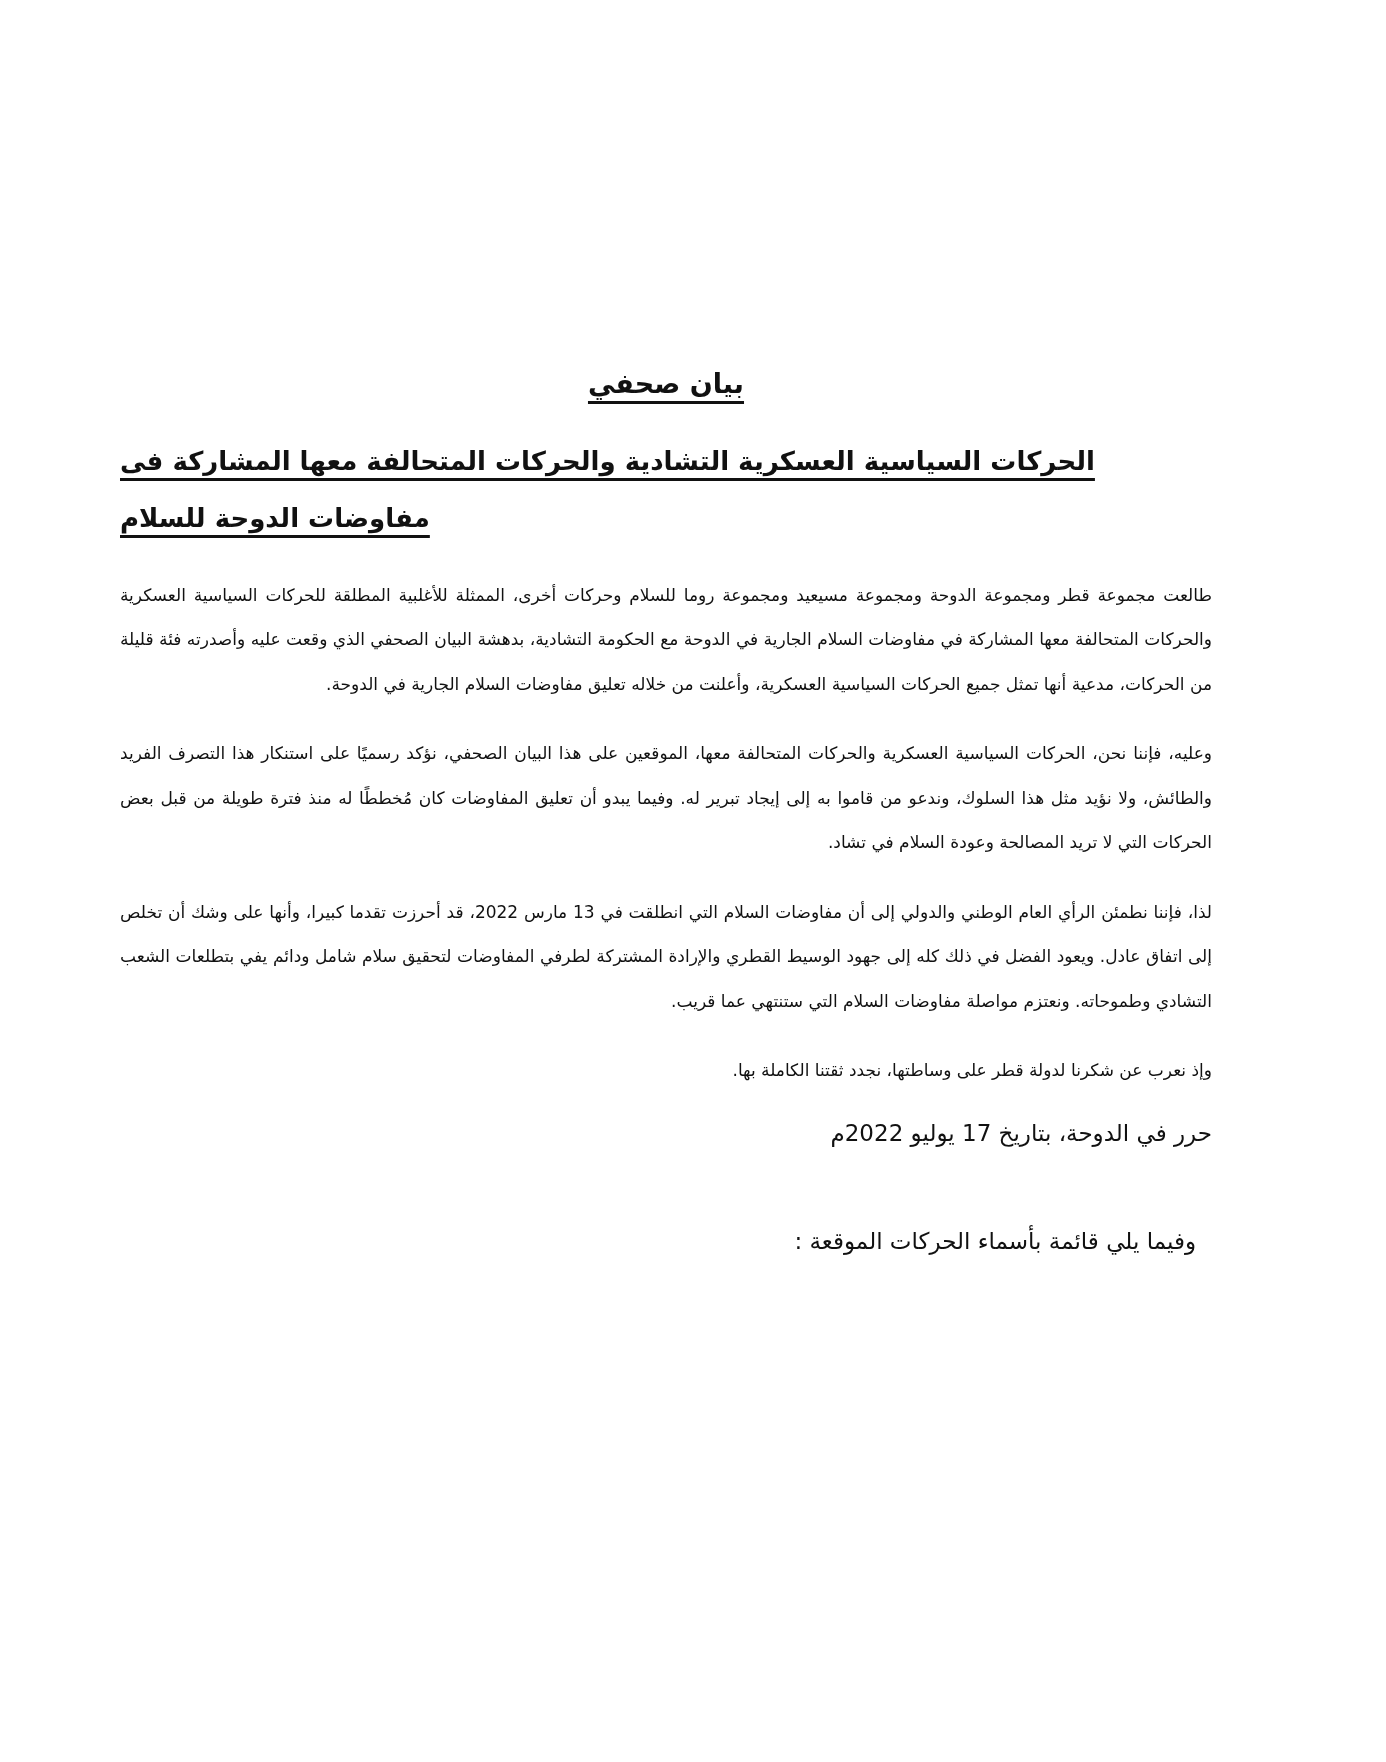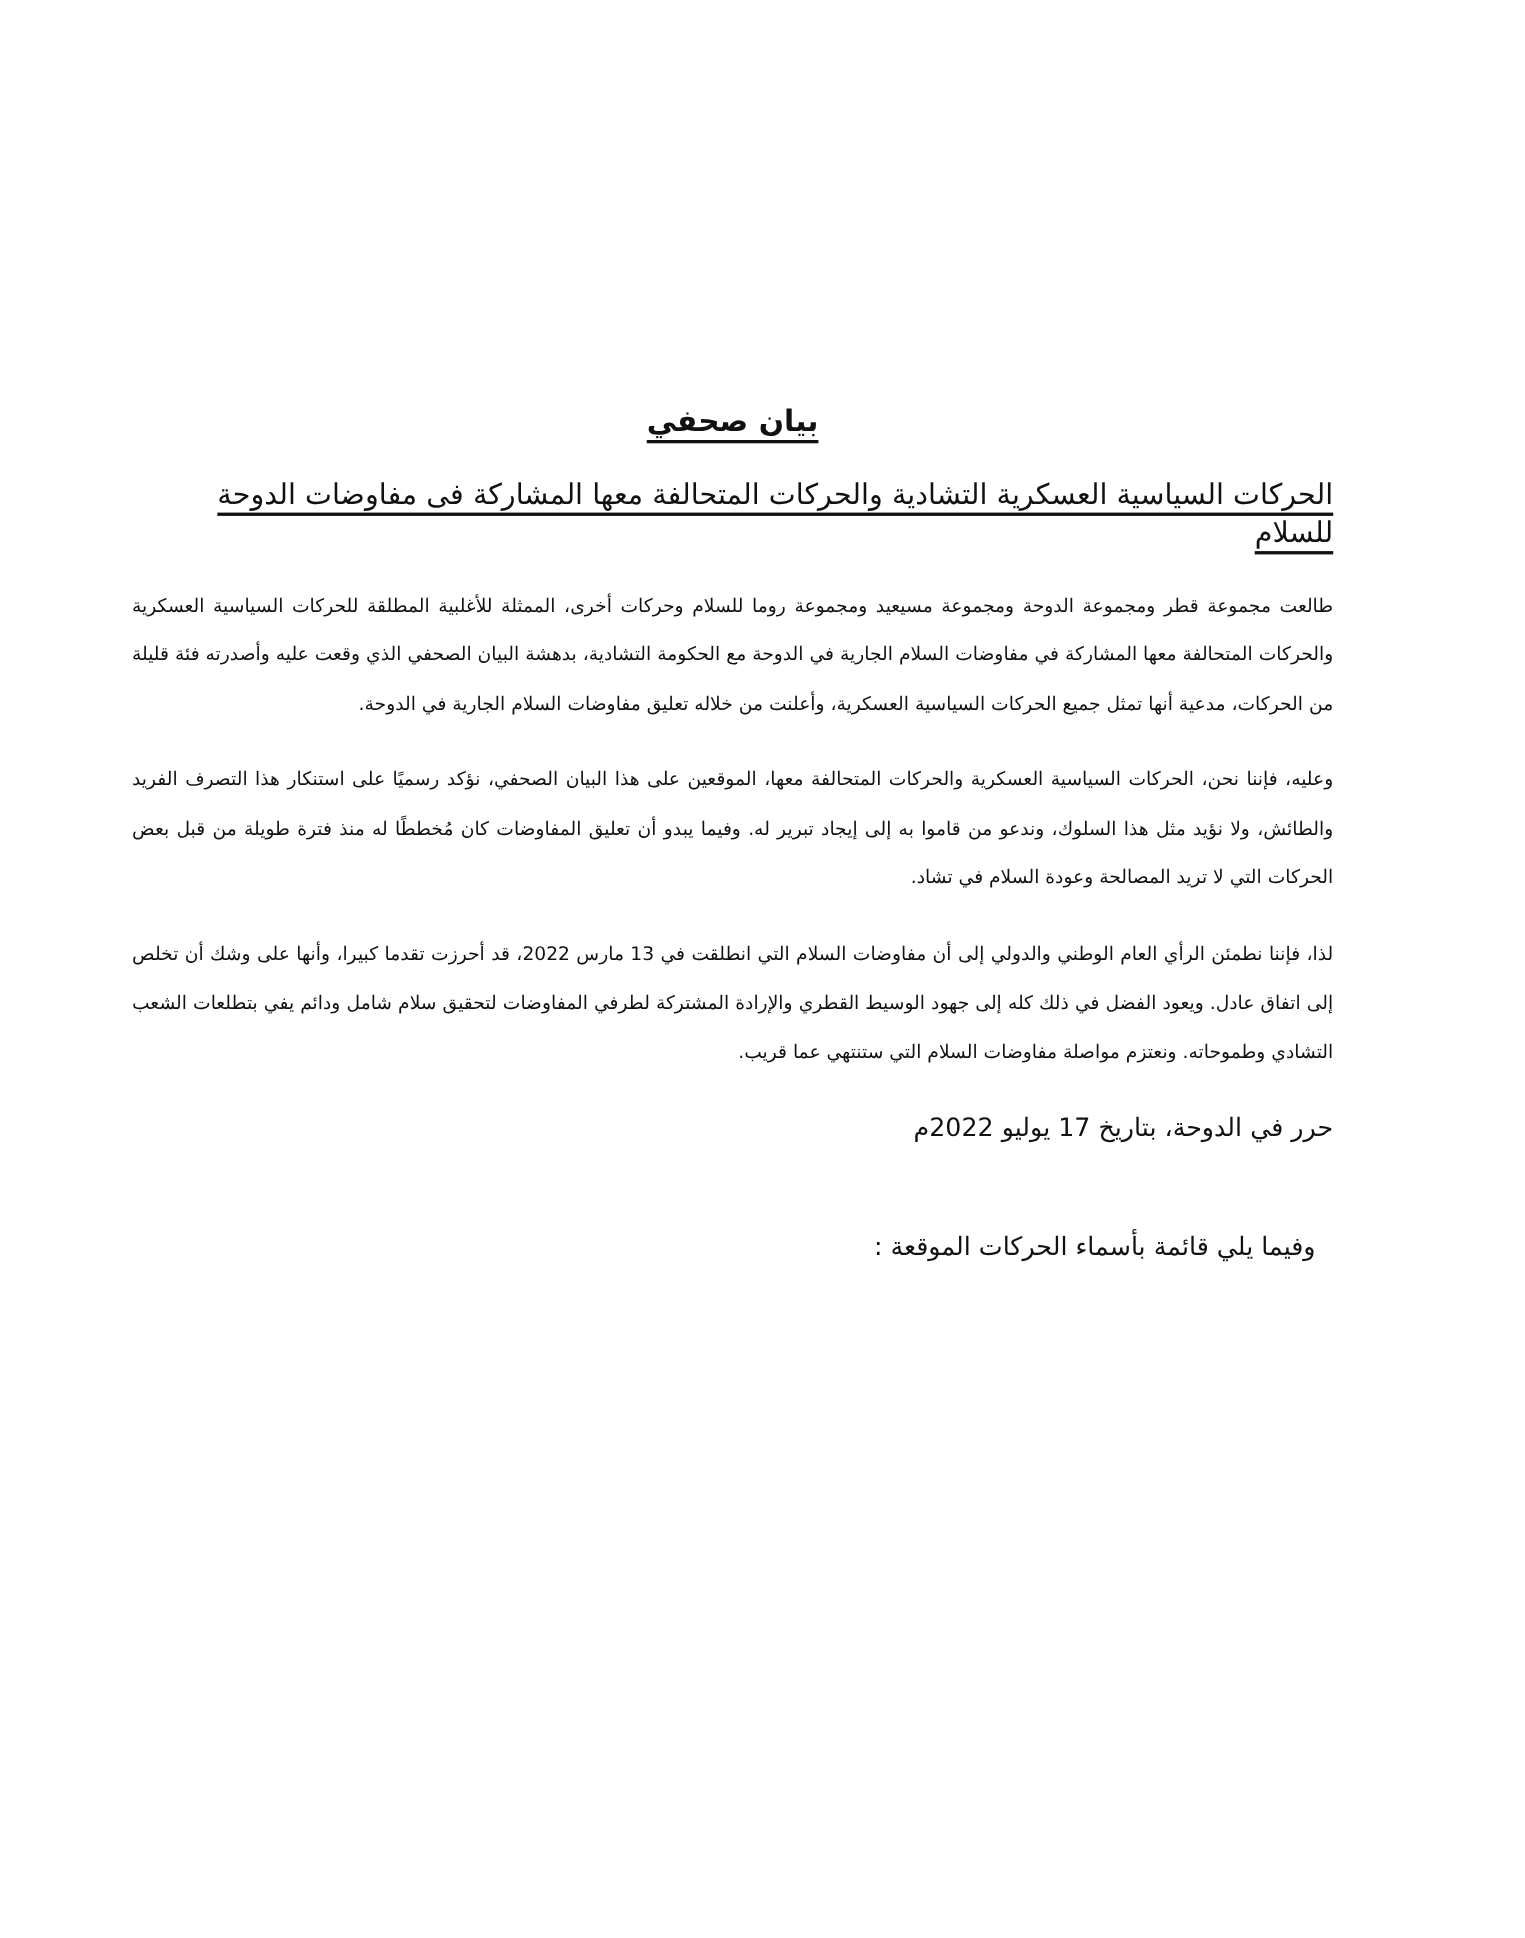--- a/index.html
+++ b/index.html
@@ -42,10 +42,10 @@
       line-height: 1.4;
     }
     .subtitle {
-      text-align: right;
-      font-weight: normal;
+      text-align: left;
+      font-weight: bold;
       font-size: 26px;
-      line-height: 35px;
+      line-height: 57px;
       margin: 0 0 26px 0;
     }
     .subtitle span {

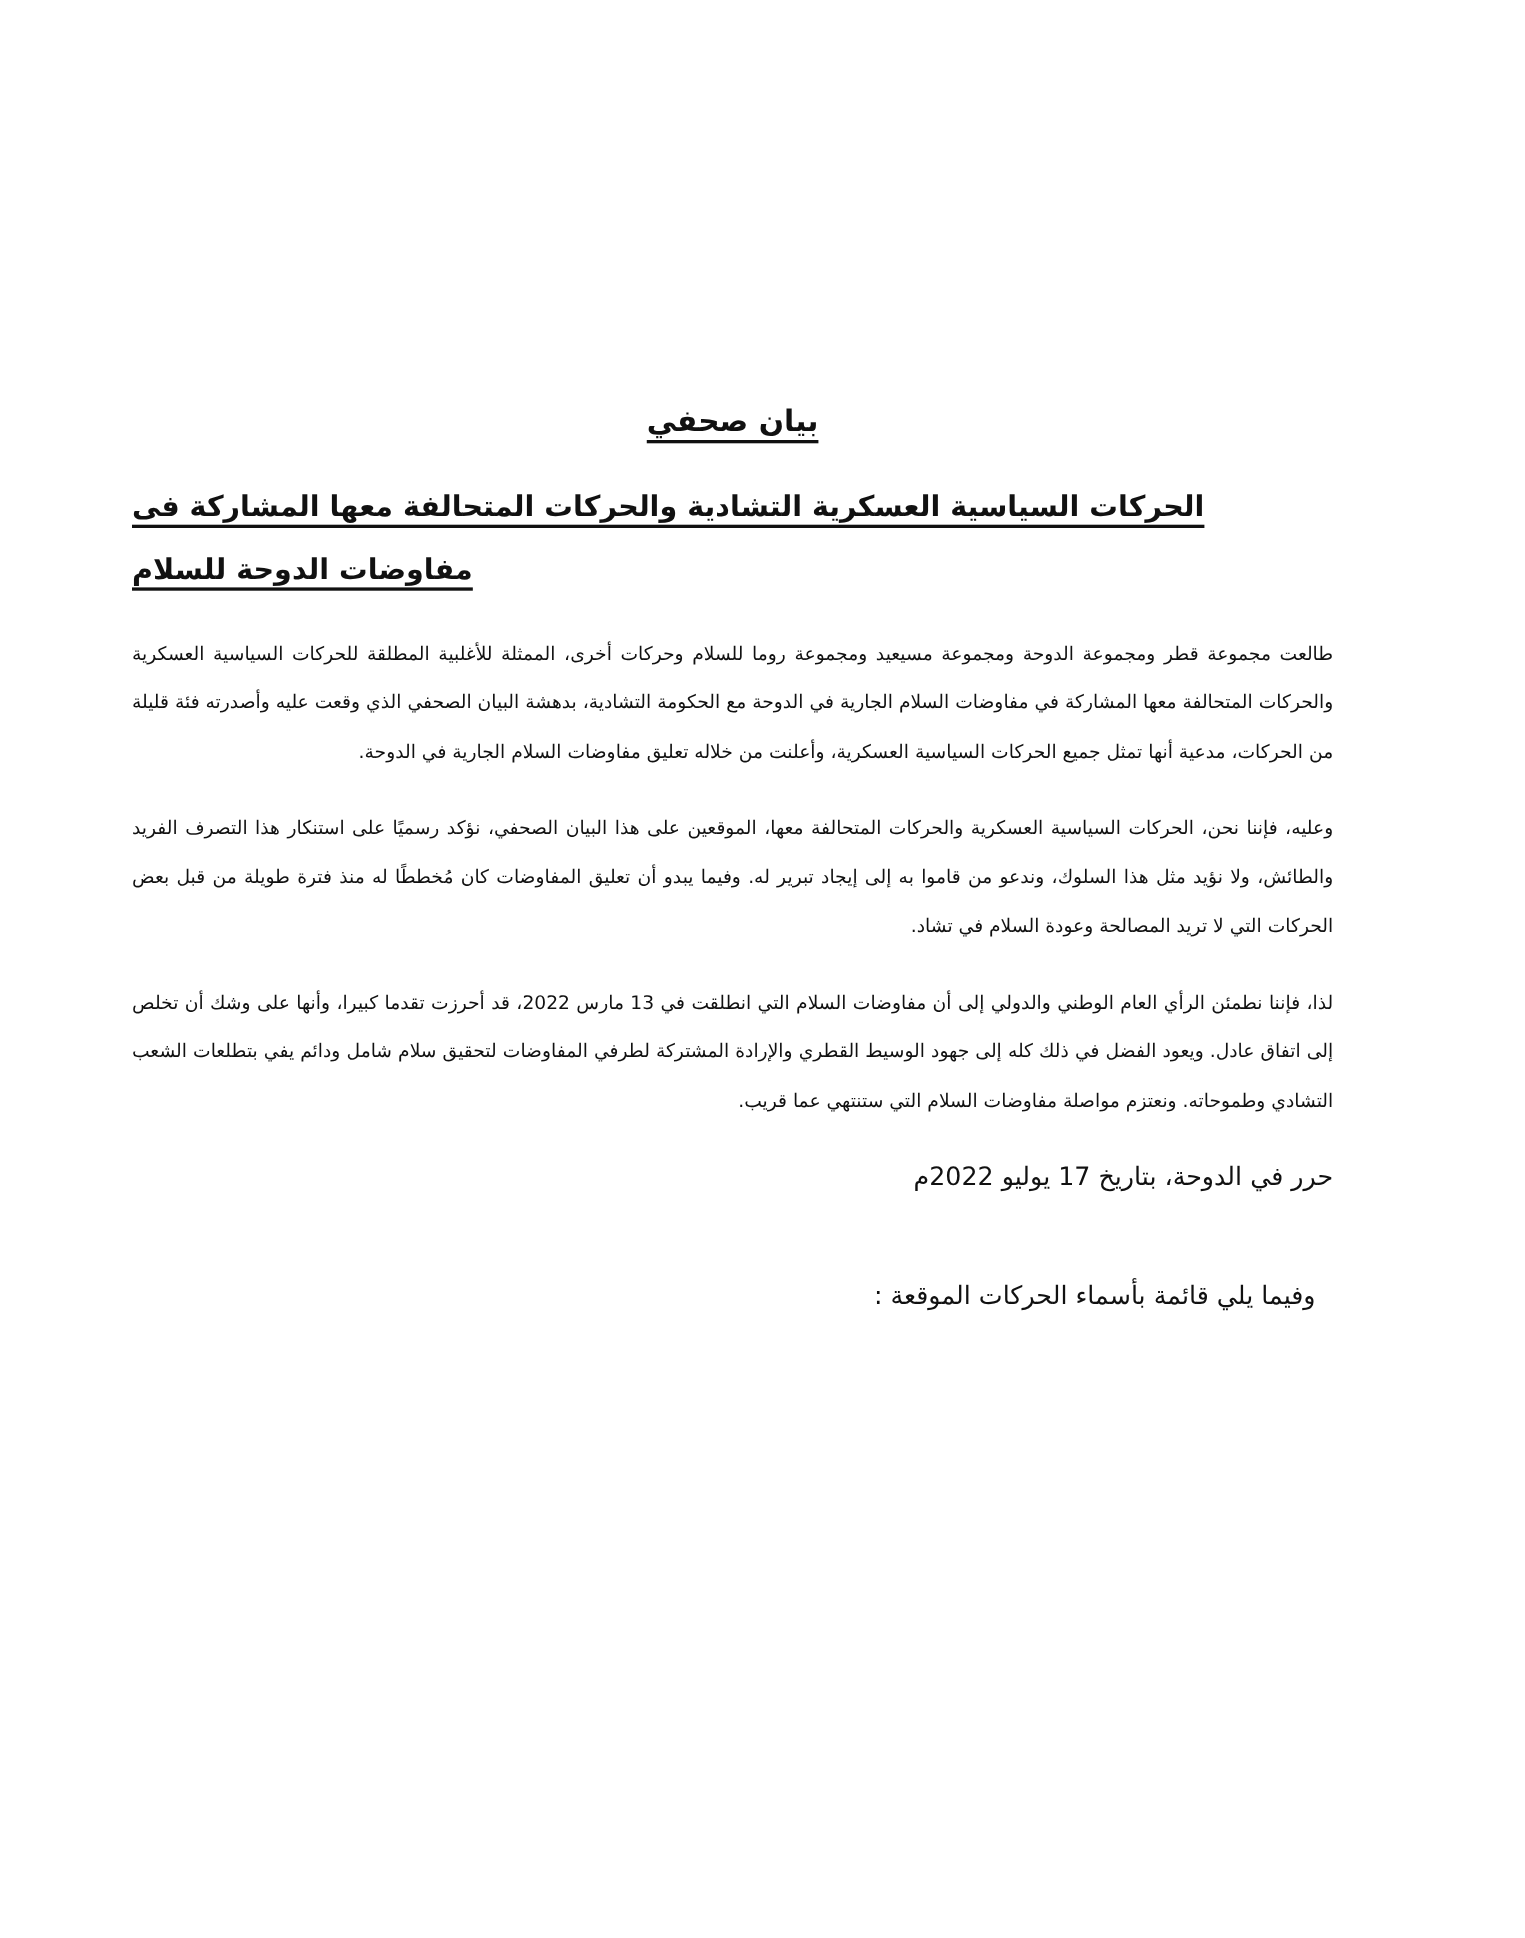--- a/index.html
+++ b/index.html
@@ -86,6 +86,7 @@
     <p class="para">طالعت مجموعة قطر ومجموعة الدوحة ومجموعة مسيعيد ومجموعة روما للسلام وحركات أخرى، الممثلة للأغلبية المطلقة للحركات السياسية العسكرية والحركات المتحالفة معها المشاركة في مفاوضات السلام الجارية في الدوحة مع الحكومة التشادية، بدهشة البيان الصحفي الذي وقعت عليه وأصدرته فئة قليلة من الحركات، مدعية أنها تمثل جميع الحركات السياسية العسكرية، وأعلنت من خلاله تعليق مفاوضات السلام الجارية في الدوحة.</p>
     <p class="para">وعليه، فإننا نحن، الحركات السياسية العسكرية والحركات المتحالفة معها، الموقعين على هذا البيان الصحفي، نؤكد رسميًا على استنكار هذا التصرف الفريد والطائش، ولا نؤيد مثل هذا السلوك، وندعو من قاموا به إلى إيجاد تبرير له. وفيما يبدو أن تعليق المفاوضات كان مُخططًا له منذ فترة طويلة من قبل بعض الحركات التي لا تريد المصالحة وعودة السلام في تشاد.</p>
     <p class="para">لذا، فإننا نطمئن الرأي العام الوطني والدولي إلى أن مفاوضات السلام التي انطلقت في 13 مارس 2022، قد أحرزت تقدما كبيرا، وأنها على وشك أن تخلص إلى اتفاق عادل. ويعود الفضل في ذلك كله إلى جهود الوسيط القطري والإرادة المشتركة لطرفي المفاوضات لتحقيق سلام شامل ودائم يفي بتطلعات الشعب التشادي وطموحاته. ونعتزم مواصلة مفاوضات السلام التي ستنتهي عما قريب.</p>
+    <p class="para last">وإذ نعرب عن شكرنا لدولة قطر على وساطتها، نجدد ثقتنا الكاملة بها.</p>
     <p class="dateline">حرر في الدوحة، بتاريخ 17 يوليو 2022م</p>
     <p class="listintro">وفيما يلي قائمة بأسماء الحركات الموقعة :</p>
   </div>

